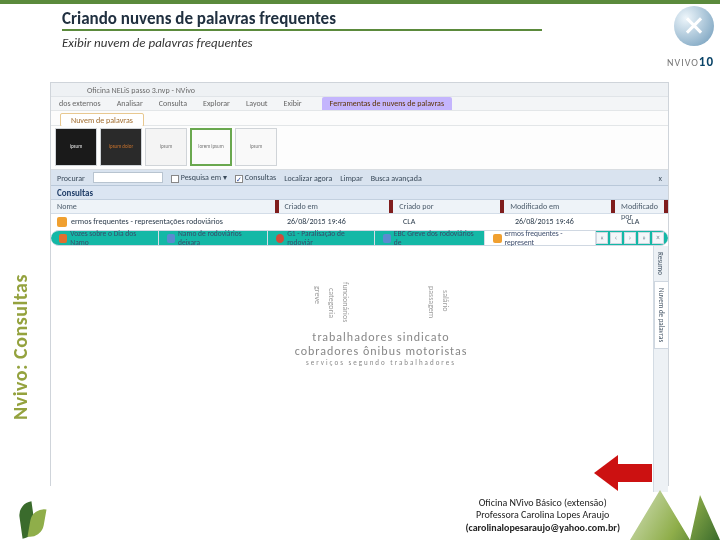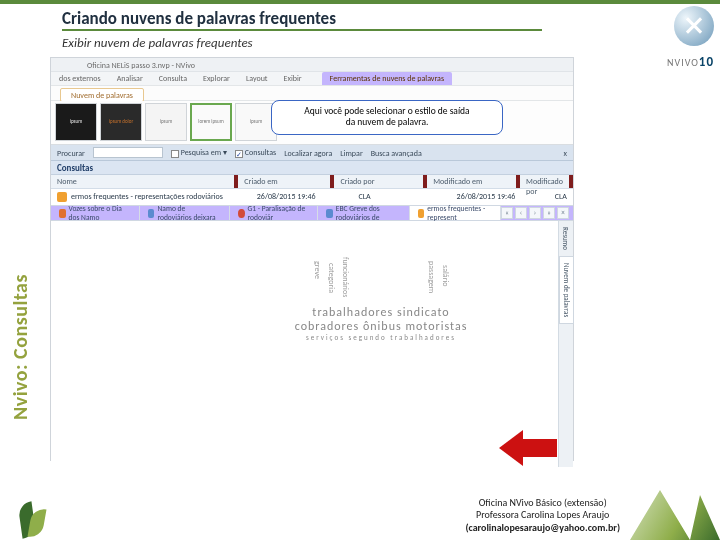--- a/index.html
+++ b/index.html
@@ -25,7 +25,7 @@
   .nvivo-text b { font-size:13px; color:#0a4468; font-weight:700; }
 
   
-  .app-frame { position:absolute; top:57px; left:50px; width:524px; height:404px; border:1px solid #cfd4da; background:#fff; font-size:9px; color:#333; }
+  .app-frame { position:absolute; top:82px; left:50px; width:619px; height:404px; border:1px solid #cfd4da; background:#fff; font-size:9px; color:#333; }
 
   
   .win-title { height:14px; line-height:14px; padding-left:36px; font-size:8px; color:#6a6a6a; background:#eef1f4; border-bottom:1px solid #e0e4e8; }

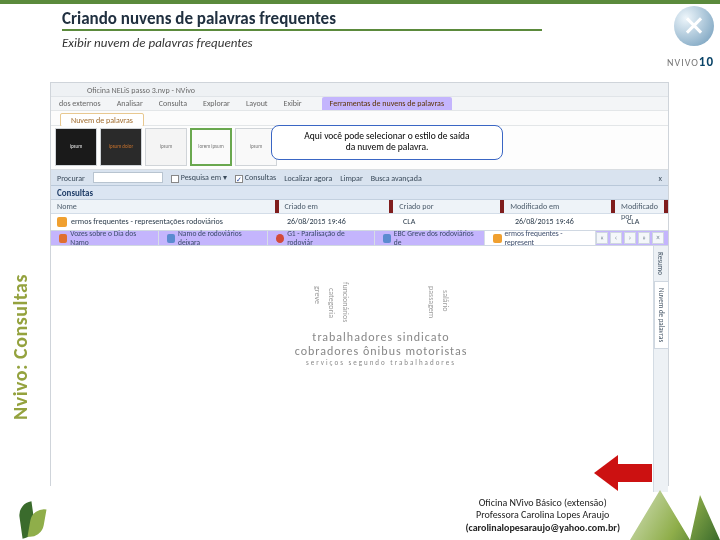--- a/index.html
+++ b/index.html
@@ -148,10 +148,6 @@
     <div class="style-thumb t4">lorem ipsum</div>
     <div class="style-thumb t5">ipsum</div>
 
-    <div class="callout">
-      <div>Aqui você pode selecionar o estilo de saída</div>
-      <div>da nuvem de palavra.</div>
-    </div>
   </div>
 
   <div class="find-bar">

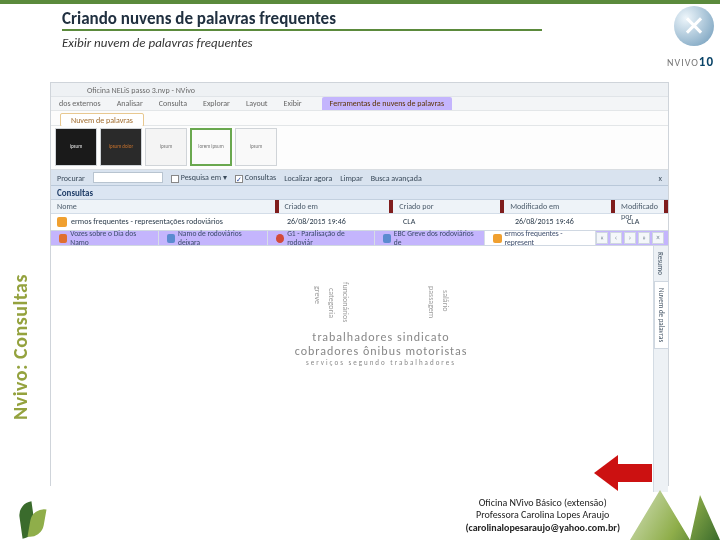--- a/index.html
+++ b/index.html
@@ -69,7 +69,7 @@
   .doc-area { position:relative; background:#fff; height:262px; }
 
   
-  .doc-tabs { position:absolute; top:0; left:0; right:0; height:16px; background:#c4b5fd; border-top:1px solid #d0d8e2; border-bottom:1px solid #d0d8e2; display:flex; align-items:center; font-size:7.5px; color:#3a4a6a; }
+  .doc-tabs { position:absolute; top:0; left:0; right:0; height:16px; background:#14b8a6; border-top:1px solid #d0d8e2; border-bottom:1px solid #d0d8e2; display:flex; align-items:center; font-size:7.5px; color:#3a4a6a;border-radius:8px; }
   .doc-tab { display:flex; align-items:center; gap:3px; padding:0 8px; border-right:1px solid #d6dde6; height:100%; }
   .doc-tab.active { background:#fff; }
   .tab-ico { width:9px;height:9px; display:inline-block; }

